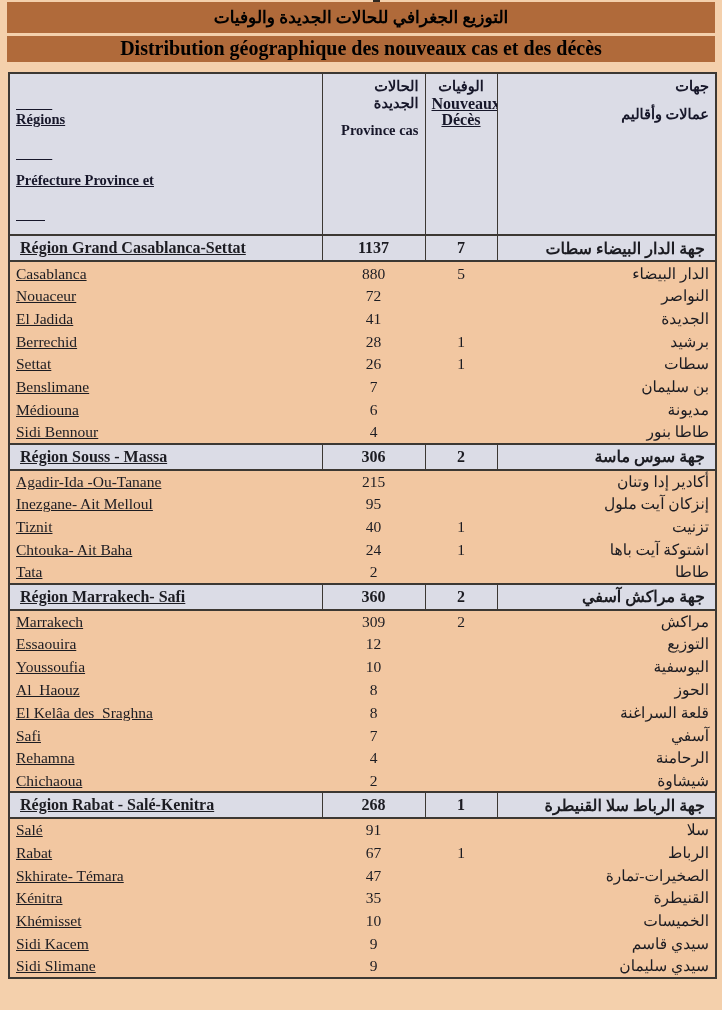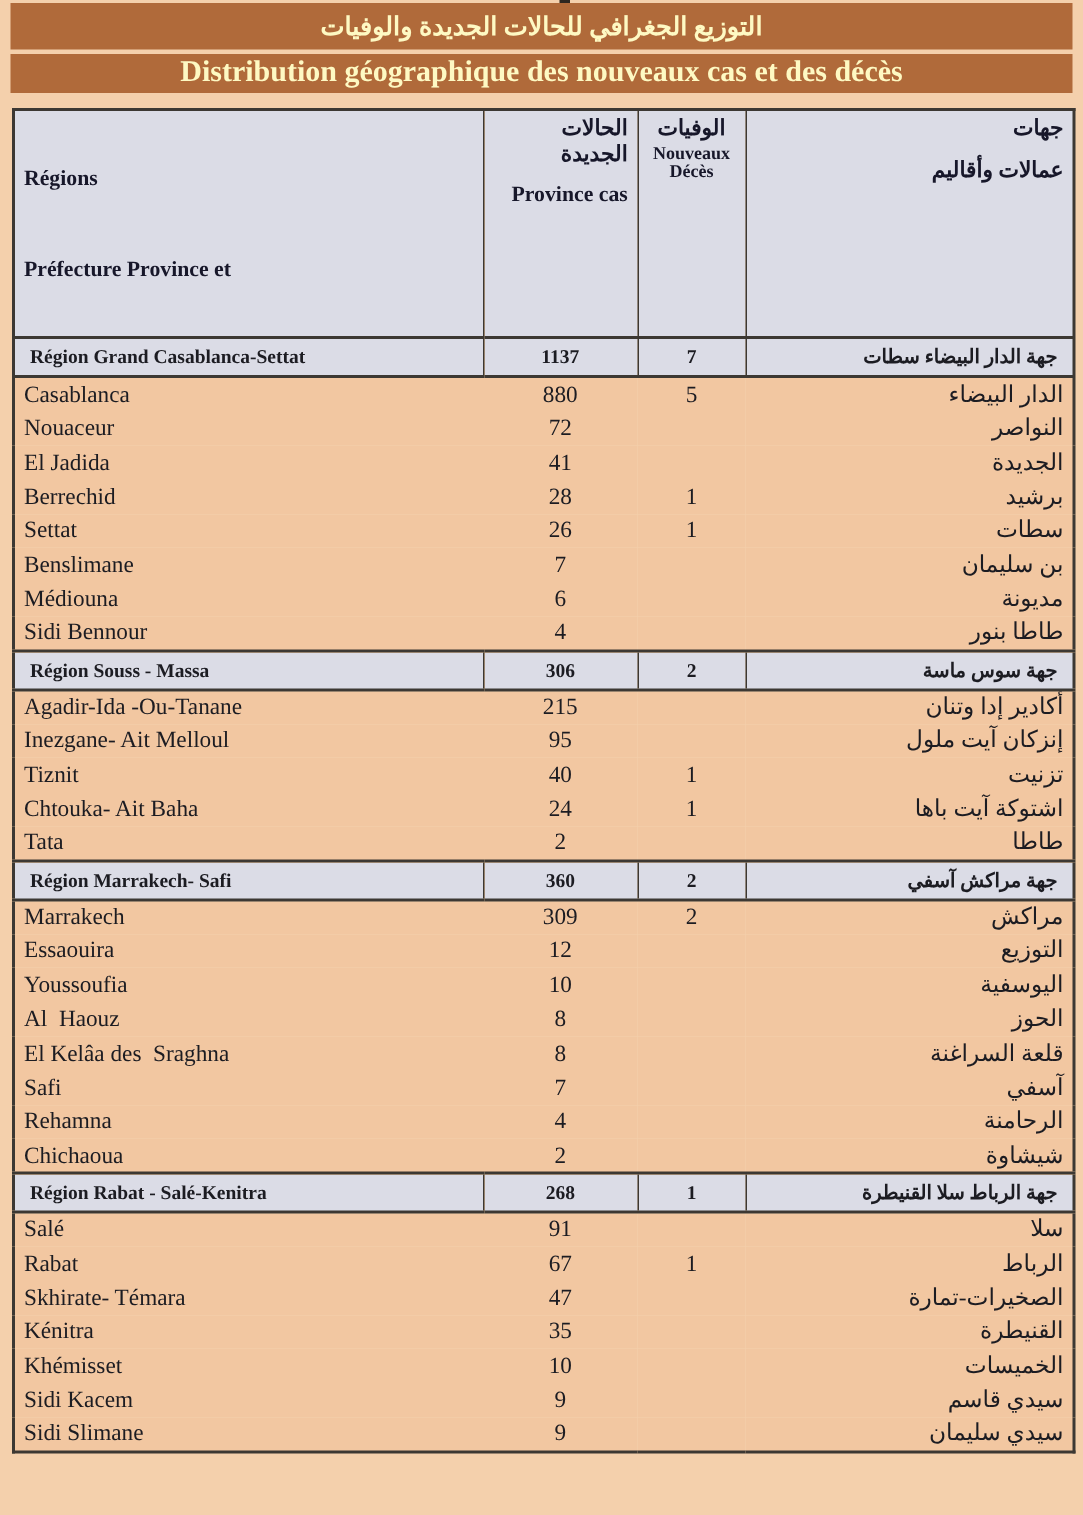--- a/index.html
+++ b/index.html
@@ -27,7 +27,7 @@
     left: 7px;
     width: 708px;
     background: var(--banner, #b06a3a);
-    color: #fef9c3;
+    color: #000000;
     text-align: center;
     font-weight: bold;
   }

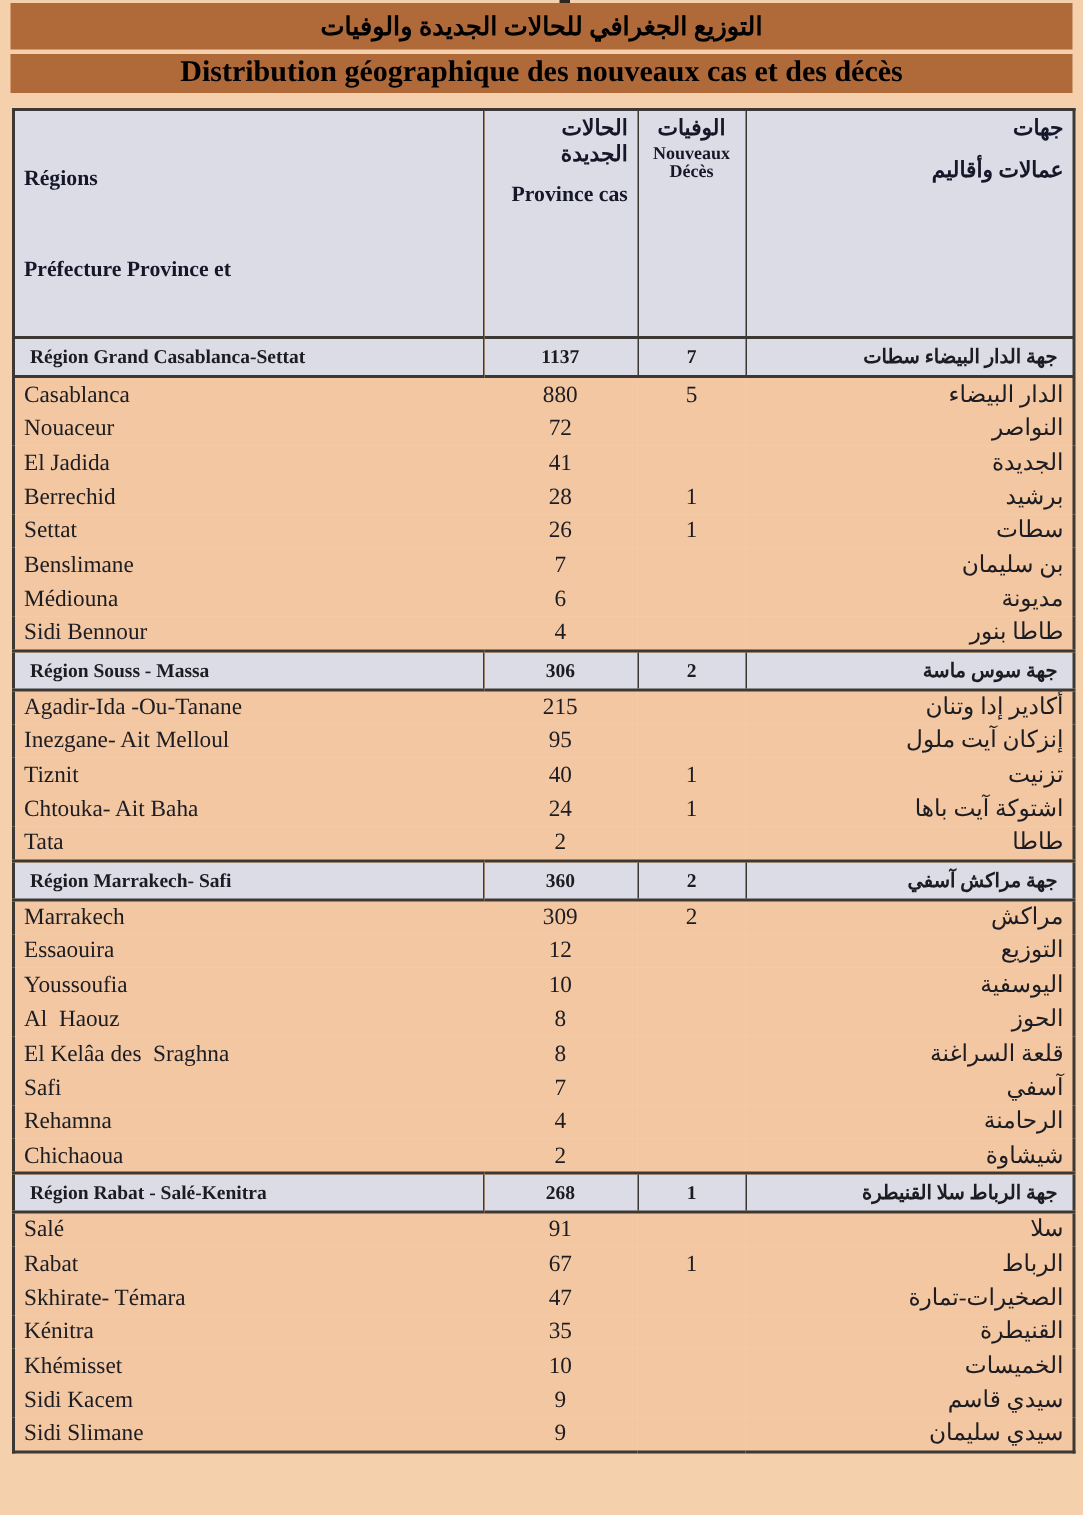--- a/index.html
+++ b/index.html
@@ -50,7 +50,7 @@
     color: var(--head-text, #17172a);
     font-size: 14.5px;
     vertical-align: top;
-    padding: 4px 6px 2px 6px;
+    padding: 4px 6px 12px 6px;
     font-weight: bold;
     line-height: 1.15;
   }

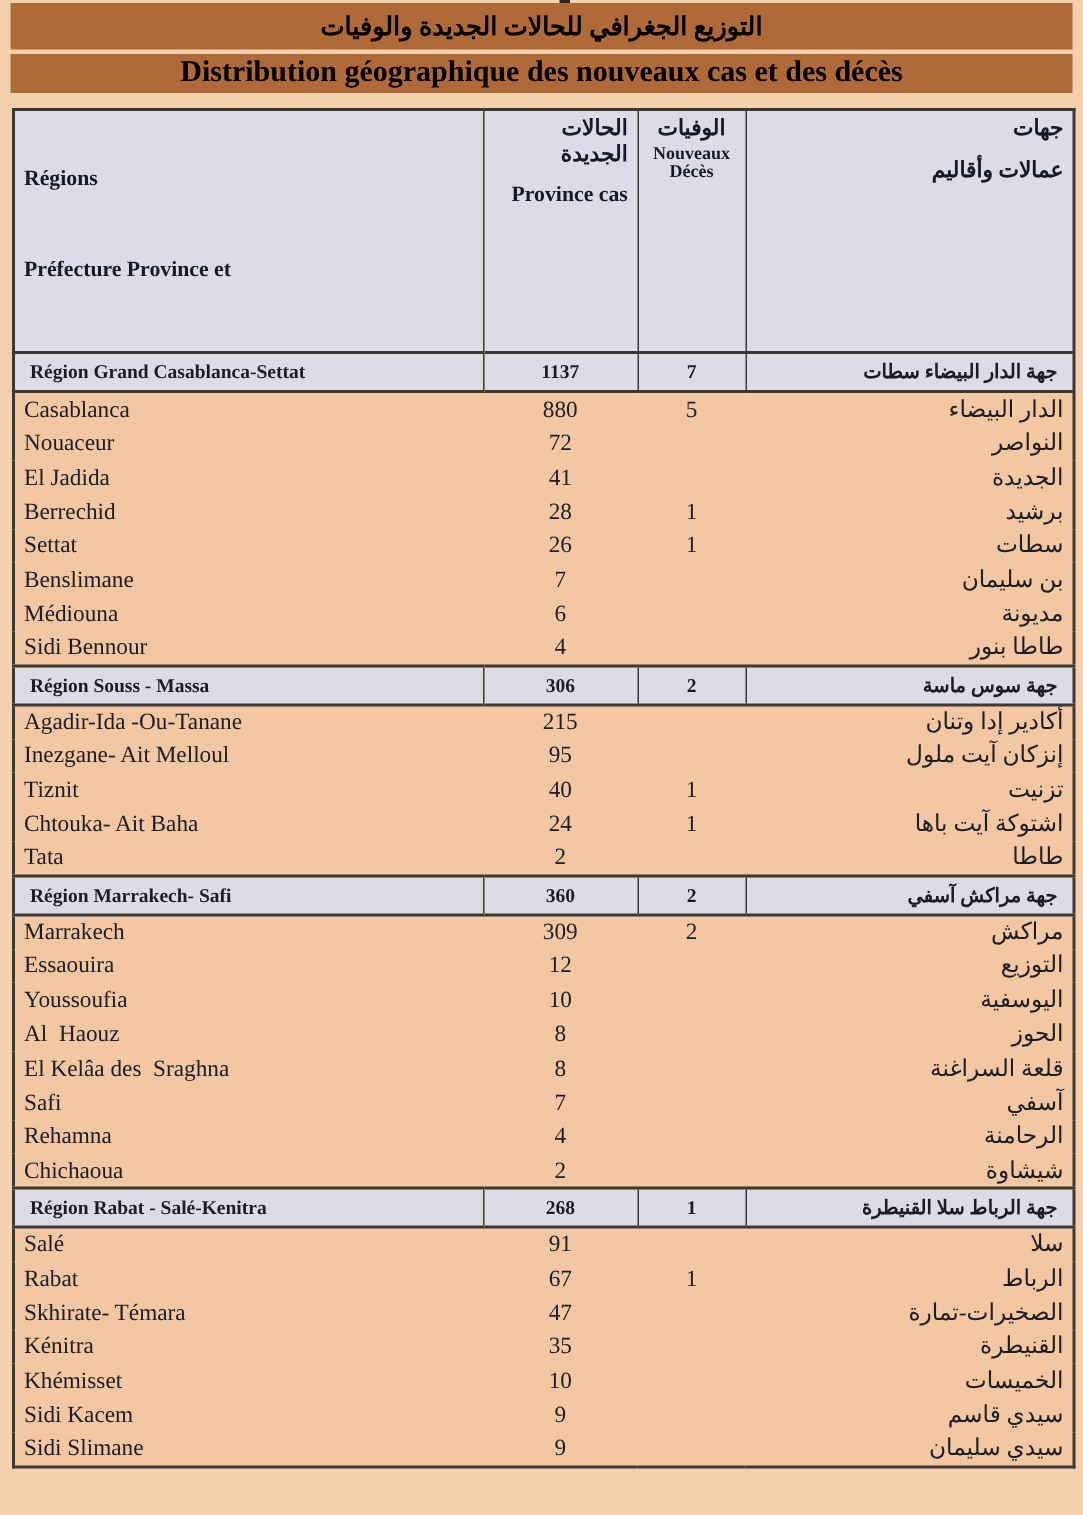--- a/index.html
+++ b/index.html
@@ -55,7 +55,7 @@
     line-height: 1.15;
   }
   th .l2 { margin-top: 11px; }
-  th.c-deaths .l2 { margin-top: 1px; font-size: 12px; line-height: 1.05; }
+  th.c-deaths .l2 { margin-top: 1px; font-size: 16px; line-height: 1.05; text-decoration: underline; }
 
   .region-row td {
     background: var(--header-bg, #dbdce6);

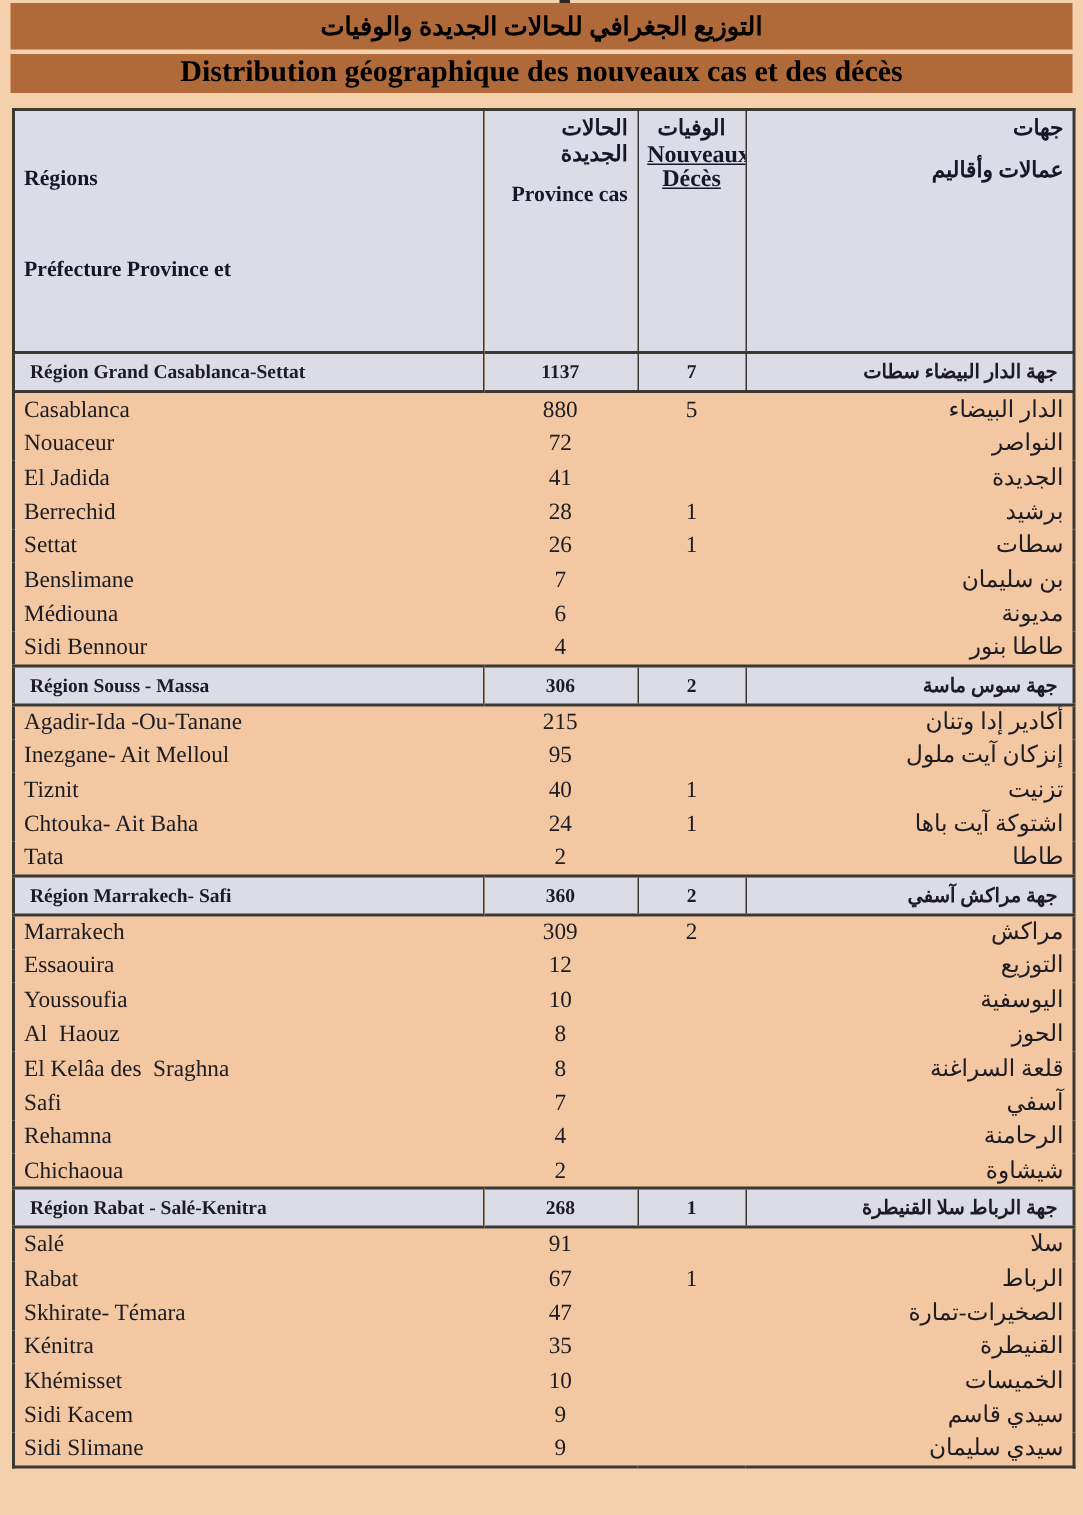--- a/index.html
+++ b/index.html
@@ -78,7 +78,7 @@
     line-height: 1.1;
     vertical-align: middle;
   }
-  .c-fr  { text-align: left;  white-space: pre-wrap; }
+  .c-fr  { text-align: left;  white-space: pre-wrap; text-decoration: underline; }
   .c-num { text-align: center; }
   .c-ar  { text-align: right; }
 </style>

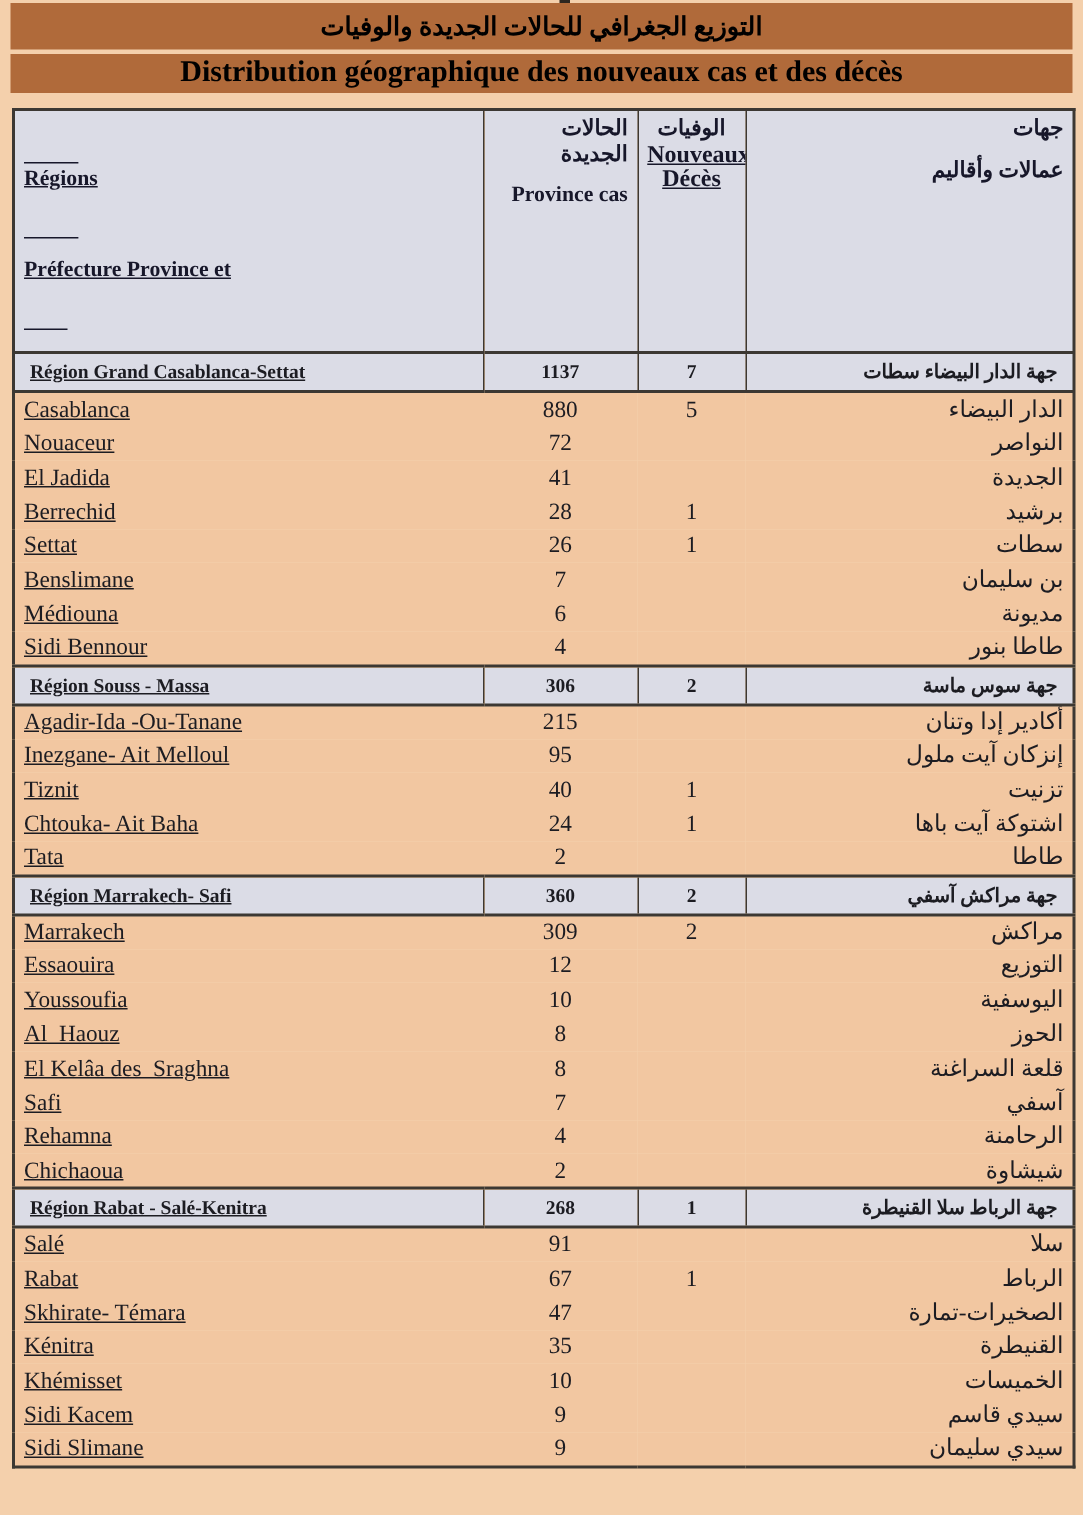--- a/index.html
+++ b/index.html
@@ -60,7 +60,7 @@
   .region-row td {
     background: var(--header-bg, #dbdce6);
     font-weight: bold;
-    font-size: 13px;
+    font-size: 16px;
     height: 26px;
     border: 1.5px solid var(--border, #3c3833);
     border-top-width: 2px;

